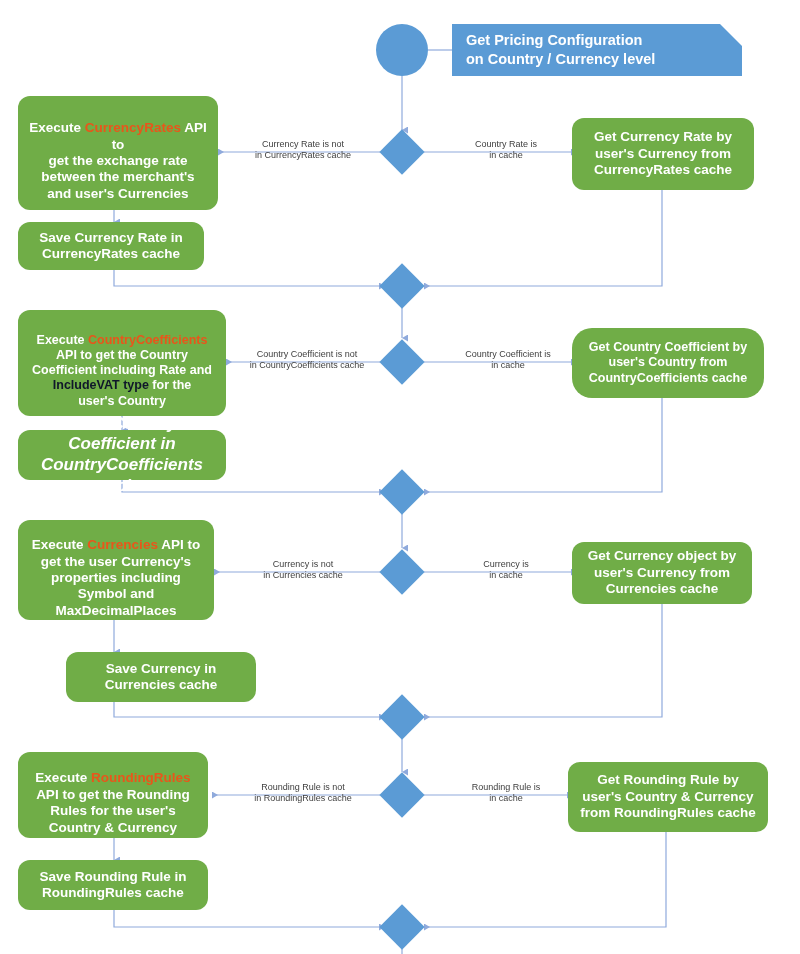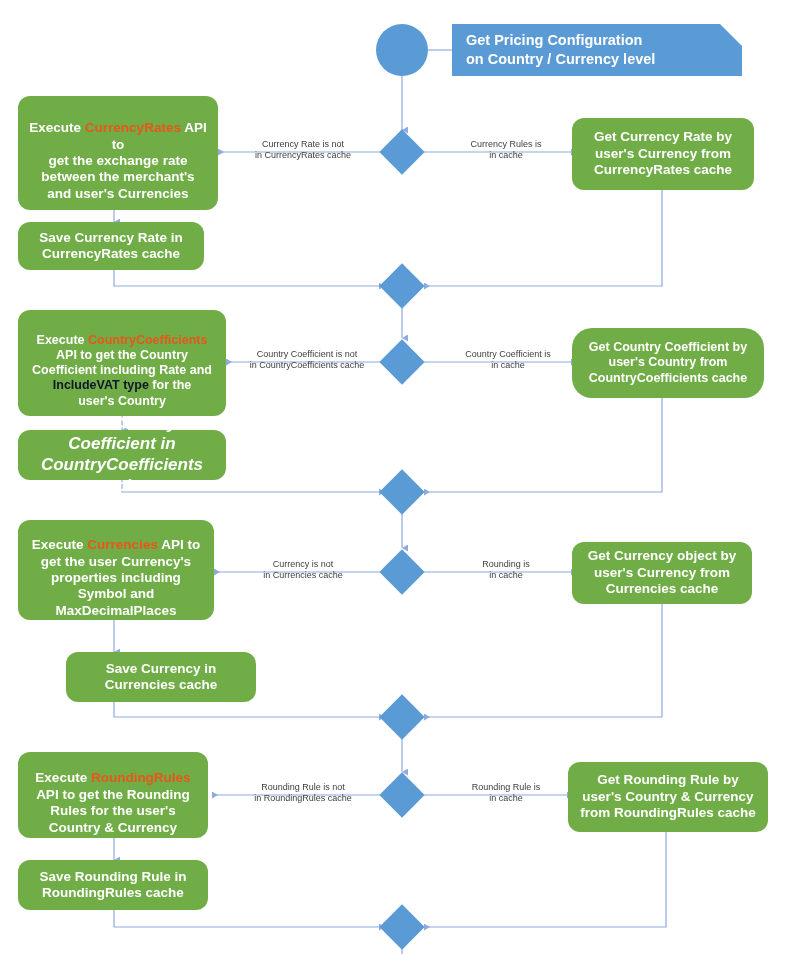--- a/index.html
+++ b/index.html
@@ -164,7 +164,7 @@
   <div class="edge-label" style="left:228px; top:139px; width:150px;">Currency Rate is not
 in CurrencyRates cache</div>
 
-  <div class="edge-label" style="left:444px; top:139px; width:124px;">Currency Rules is
+  <div class="edge-label" style="left:444px; top:139px; width:124px;">Country Rate is
 in cache</div>
 
   <div class="diamond" style="left:386px; top:270px; width:32px; height:32px;"></div>

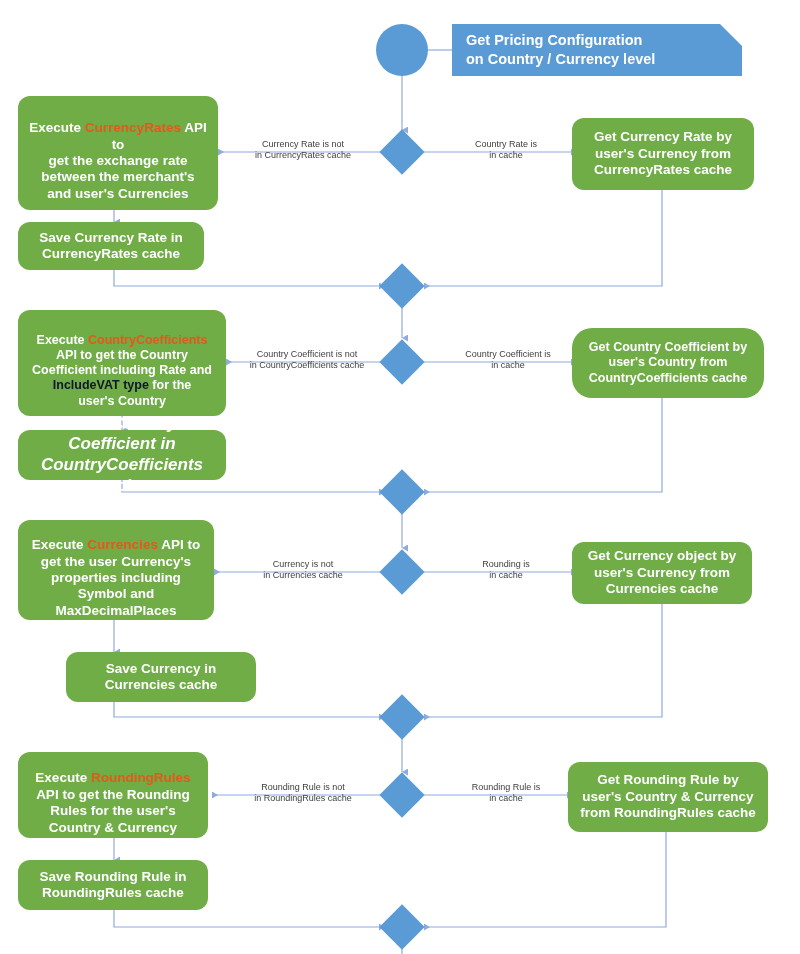--- a/index.html
+++ b/index.html
@@ -218,7 +218,7 @@
   <div class="edge-label" style="left:228px; top:559px; width:150px;">Currency is not
 in Currencies cache</div>
 
-  <div class="edge-label" style="left:444px; top:559px; width:124px;">Rounding is
+  <div class="edge-label" style="left:444px; top:559px; width:124px;">Currency is
 in cache</div>
 
   <div class="diamond" style="left:386px; top:701px; width:32px; height:32px;"></div>

